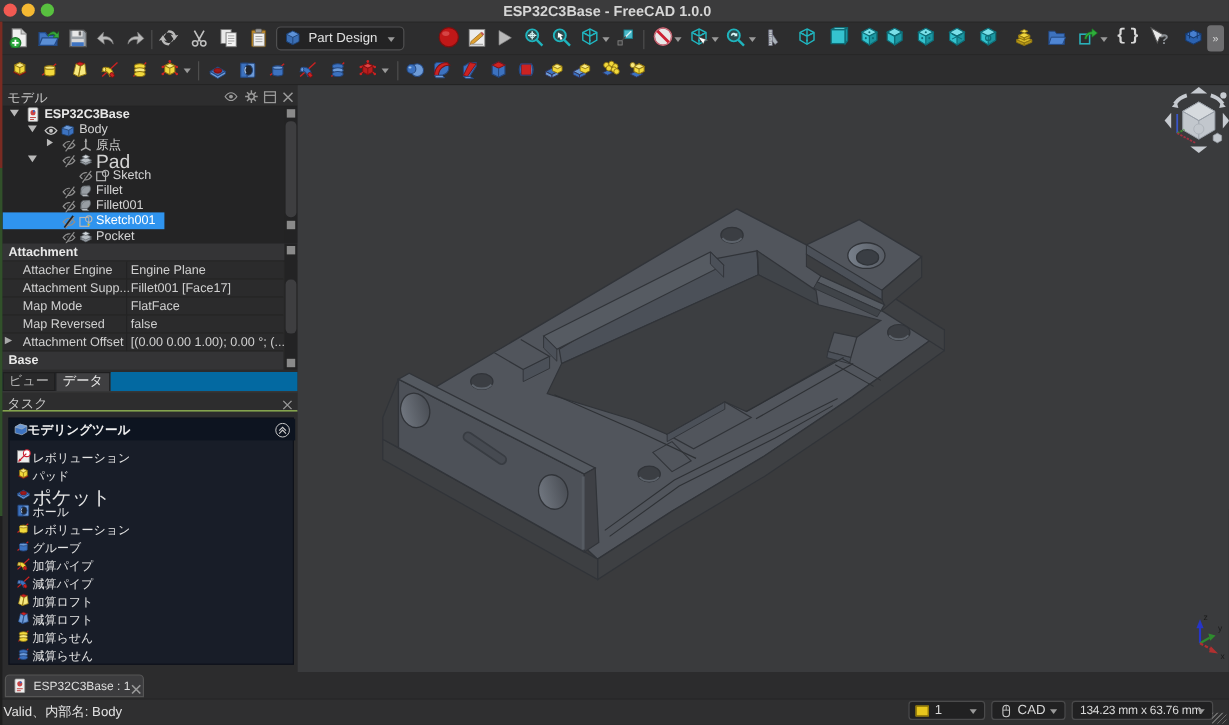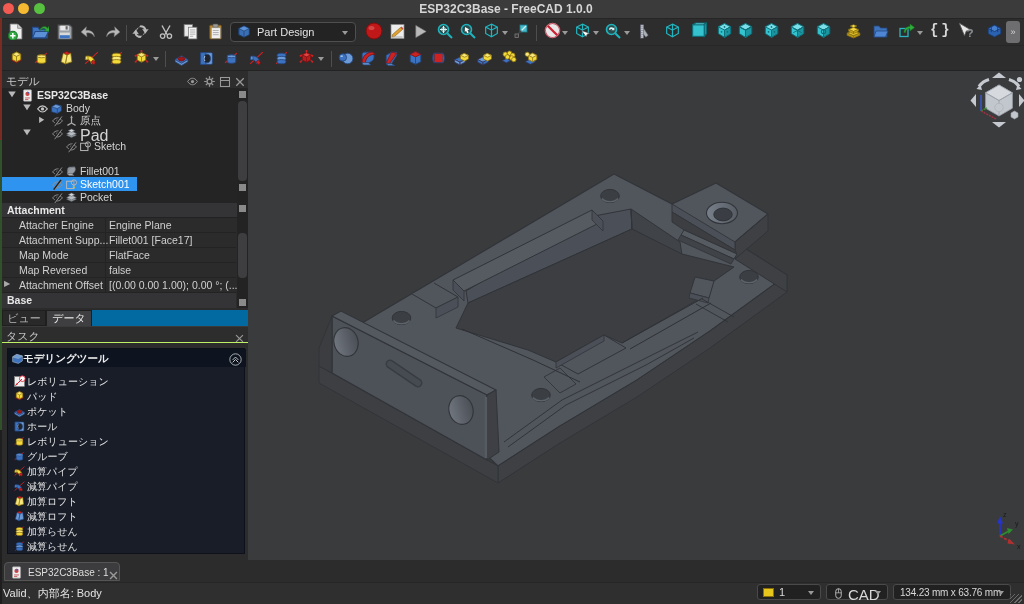--- a/index.html
+++ b/index.html
@@ -71,7 +71,7 @@
         <rect x="4" y="4.5" width="8.5" height="10" fill="#f0f0f0" stroke="#888" stroke-width=".6"></rect>
         <path d="M5.5 7h5.5M5.5 9h5.5M5.5 11h5.5" stroke="#999" stroke-width=".7"></path>
       </svg></div>
-<div class="ti" style="left:230px;top:3px;width:126px;height:20px;background:#232324;border:1px solid #4f4f50;border-radius:4px">
+<div class="ti" style="left:230px;top:3px;width:107px;height:20px;background:#232324;border:1px solid #4f4f50;border-radius:4px">
 <div style="position:absolute;left:6px;top:2px"><svg width="14" height="14" viewBox="0 0 16 16">
           <path d="M8 1l6 3v7l-6 3-6-3V4z" fill="#3b6fb5" stroke="#1d3f70" stroke-width=".8"></path>
           <path d="M8 1l6 3-6 3-6-3z" fill="#5d92d8" stroke="#1d3f70" stroke-width=".8"></path>

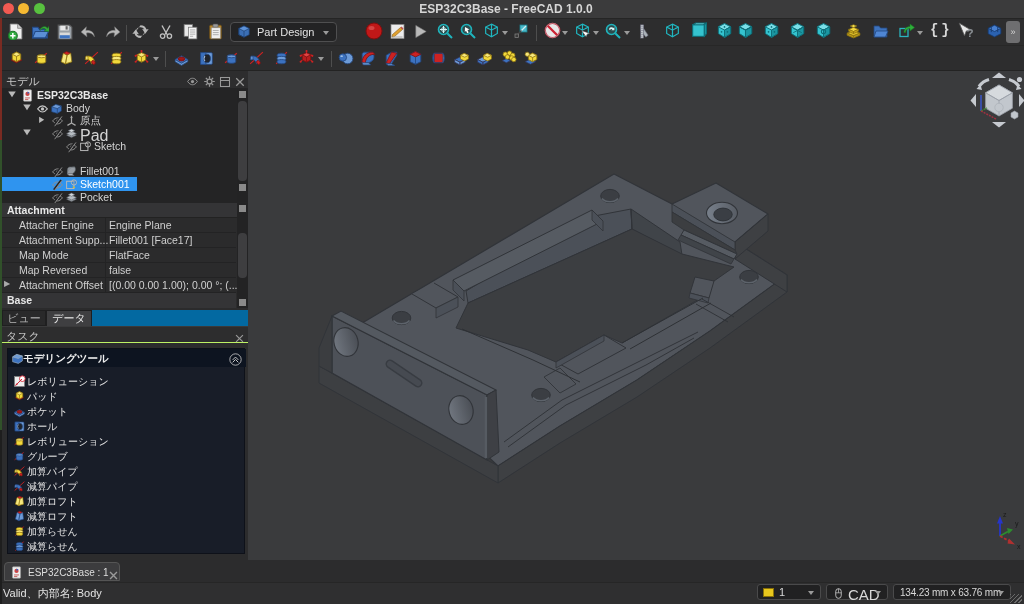--- a/index.html
+++ b/index.html
@@ -451,6 +451,20 @@
             <circle cx="11" cy="5.5" r="3.2" fill="#2a2a2b" fill-opacity=".1" stroke="#b9b9b9" stroke-width="1.2"></circle>
           </svg></div>
         <div class="abs" style="left:92px;top:0"><span style="color:#d4d4d4;font-size:10.5px;position:relative;top:0px">Sketch</span></div>
+      </div>
+<div class="row" style="top:63.5px">
+        <div class="abs" style="left:49px;top:0"><svg width="13" height="13" viewBox="0 0 16 16">
+            <path d="M2 8.5c2-2.6 4-3.7 6-3.7s4 1.1 6 3.7c-2 2.6-4 3.7-6 3.7s-4-1.1-6-3.7z" fill="none" stroke="#8f8f8f" stroke-width="1.2"></path>
+            <circle cx="8" cy="8.5" r="1.7" fill="#8f8f8f"></circle>
+            <path d="M12.5 2.5L3.5 14.5" stroke="#242425" stroke-width="2.4"></path>
+            <path d="M13.5 3L4.5 15" stroke="#8f8f8f" stroke-width="1.2"></path>
+          </svg></div>
+        <div class="abs" style="left:63px;top:0"><svg width="13" height="13" viewBox="0 0 16 16">
+            <path d="M3 11V6c0-2 1.5-3.5 3.5-3.5H12c1.5 2.5 1 6-3 8.5z" fill="#979da3" stroke="#5f646a" stroke-width=".8"></path>
+            <path d="M3 11l2 2h6l-2-2z" fill="#c6cbd0" stroke="#5f646a" stroke-width=".7"></path>
+            <path d="M3 11c0-5 3-8.5 9-8.5" fill="none" stroke="#747a80" stroke-width=".8"></path>
+          </svg></div>
+        <div class="abs" style="left:78px;top:0"><span style="color:#d4d4d4;font-size:10.5px;position:relative;top:0px">Fillet</span></div>
       </div>
 <div class="row" style="top:76.2px">
         <div class="abs" style="left:49px;top:0"><svg width="13" height="13" viewBox="0 0 16 16">

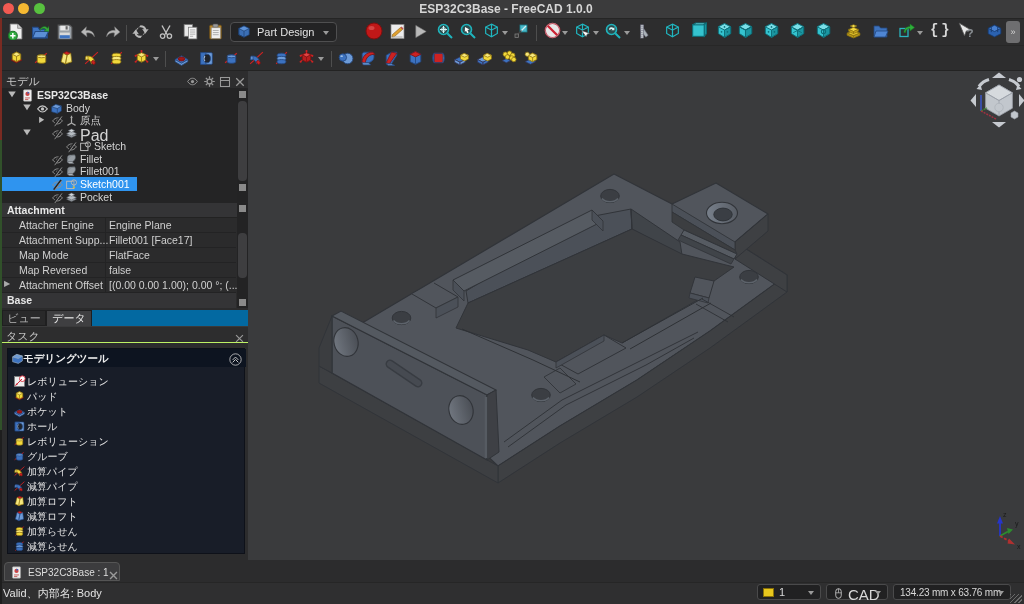--- a/index.html
+++ b/index.html
@@ -597,7 +597,7 @@
             <ellipse cx="8" cy="8.7" rx="3" ry="1.6" fill="#cc2222" stroke="#7d1111" stroke-width=".7"></ellipse>
             <ellipse cx="8" cy="8.2" rx="3" ry="1.6" fill="#a01a1a" stroke="#7d1111" stroke-width=".7"></ellipse>
           </svg></div>
-        <span style="position:absolute;left:19px;top:56px;font-size:10px;color:#e4e4e4">ポケット</span>
+        <span style="position:absolute;left:19px;top:56px;font-size:16px;color:#e4e4e4">ポケット</span>
 <div class="abs" style="left:5px;top:70px"><svg width="13" height="13" viewBox="0 0 16 16">
             <rect x="2.5" y="2.5" width="11" height="11" rx="1" fill="#6d9bd8" stroke="#24477e" stroke-width=".8"></rect>
             <rect x="2.5" y="2.5" width="5" height="11" fill="#3c72c0" stroke="#24477e" stroke-width=".8"></rect>

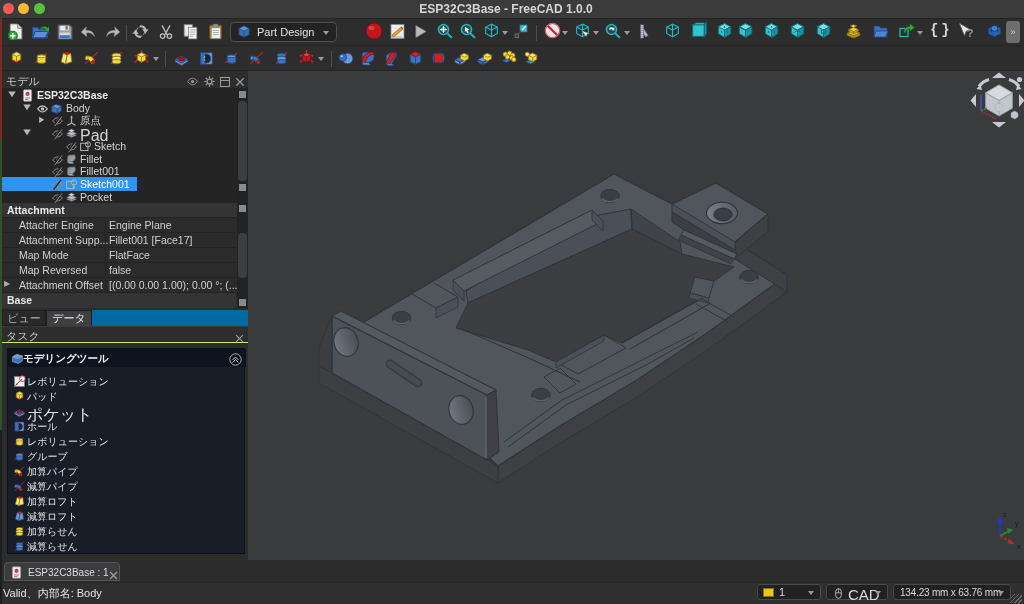--- a/index.html
+++ b/index.html
@@ -776,7 +776,7 @@
           <rect x="4" y="1" width="8" height="14" rx="4" fill="none" stroke="#c8c8c8" stroke-width="1.3"></rect>
           <path d="M8 1v6M4 7h8" stroke="#c8c8c8" stroke-width="1"></path>
         </svg></div>
-      <span style="position:absolute;left:21px;top:1px;font-size:15px;color:#d8d8d8">CAD</span>
+      <span style="position:absolute;left:21px;top:1px;font-size:11px;color:#d8d8d8">CAD</span>
       <div class="caret" style="right:6px;top:6px"></div>
     </div>
 <div class="abs" style="left:893px;top:24px;width:118px;height:16px;background:#212122;border:1px solid #4a4a4b;border-radius:3px">

